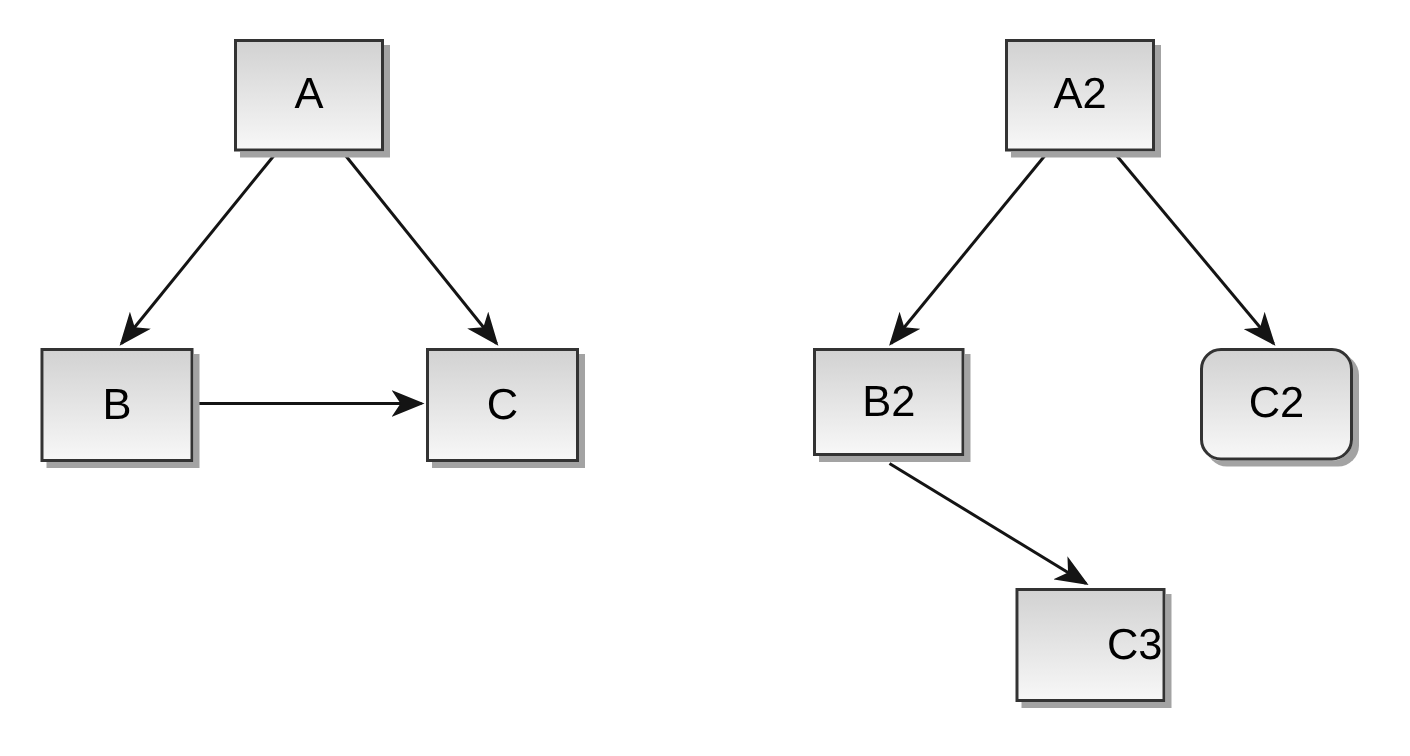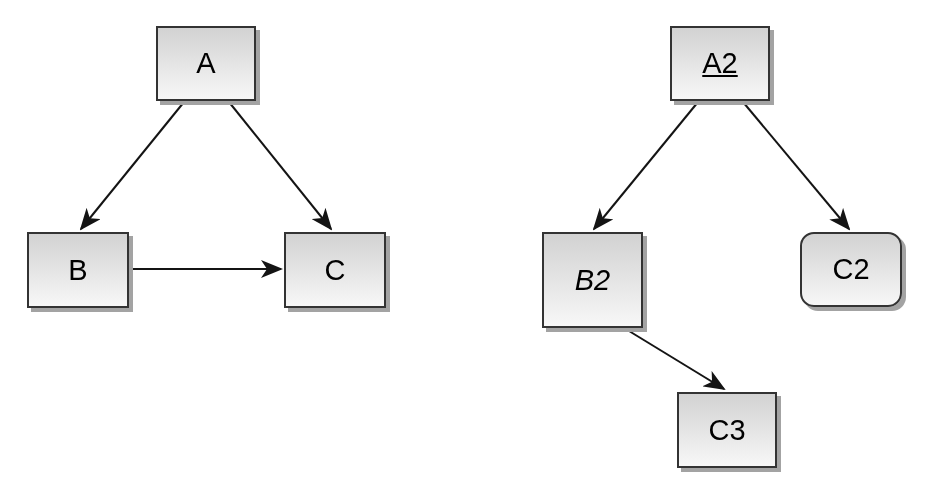--- a/index.html
+++ b/index.html
@@ -78,7 +78,7 @@
   <div class="node" style="left: 284px; top: 232px; width: 102px; height: 76px;">
     <span class="node-label">C</span>
   </div>
-  <div class="node" style="left: 670px; top: 26px; width: 100px; height: 75px; text-decoration: underline;">
+  <div class="node" style="left: 670px; top: 26px; width: 100px; height: 75px;">
     <span class="node-label">A2</span>
   </div>
   <div class="node" style="left: 542px; top: 232px; width: 101px; height: 96px; font-style: italic;">

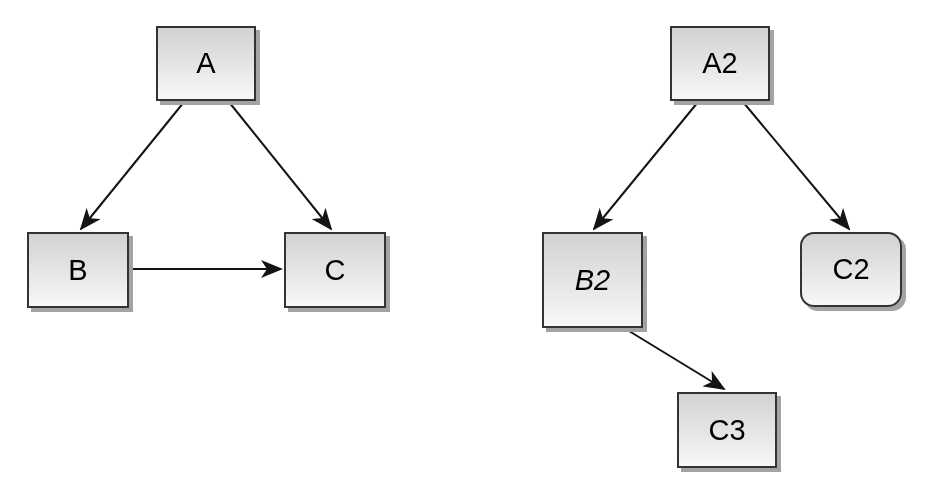--- a/index.html
+++ b/index.html
@@ -81,7 +81,7 @@
   <div class="node" style="left: 670px; top: 26px; width: 100px; height: 75px;">
     <span class="node-label">A2</span>
   </div>
-  <div class="node" style="left: 542px; top: 232px; width: 101px; height: 96px; font-style: italic;">
+  <div class="node" style="left: 542px; top: 232px; width: 101px; height: 72px;">
     <span class="node-label">B2</span>
   </div>
   <div class="node" style="left: 800px; top: 232px; width: 102px; height: 75px; border-radius: 14px;">

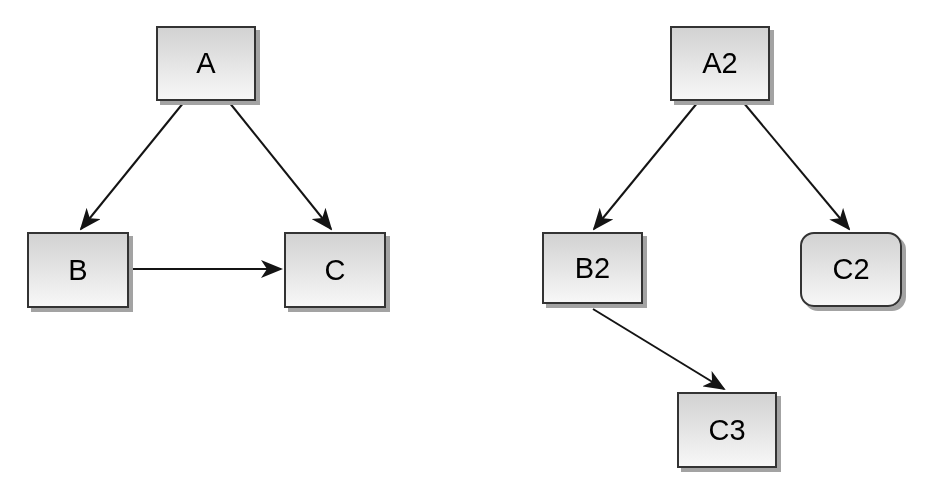--- a/index.html
+++ b/index.html
@@ -87,7 +87,7 @@
   <div class="node" style="left: 800px; top: 232px; width: 102px; height: 75px; border-radius: 14px;">
     <span class="node-label">C2</span>
   </div>
-  <div class="node" style="left: 677px; top: 392px; width: 100px; height: 76px;">
+  <div class="node" style="left: 677px; top: 392px; width: 100px; height: 76px; justify-content: flex-end;">
     <span class="node-label">C3</span>
   </div>
 

